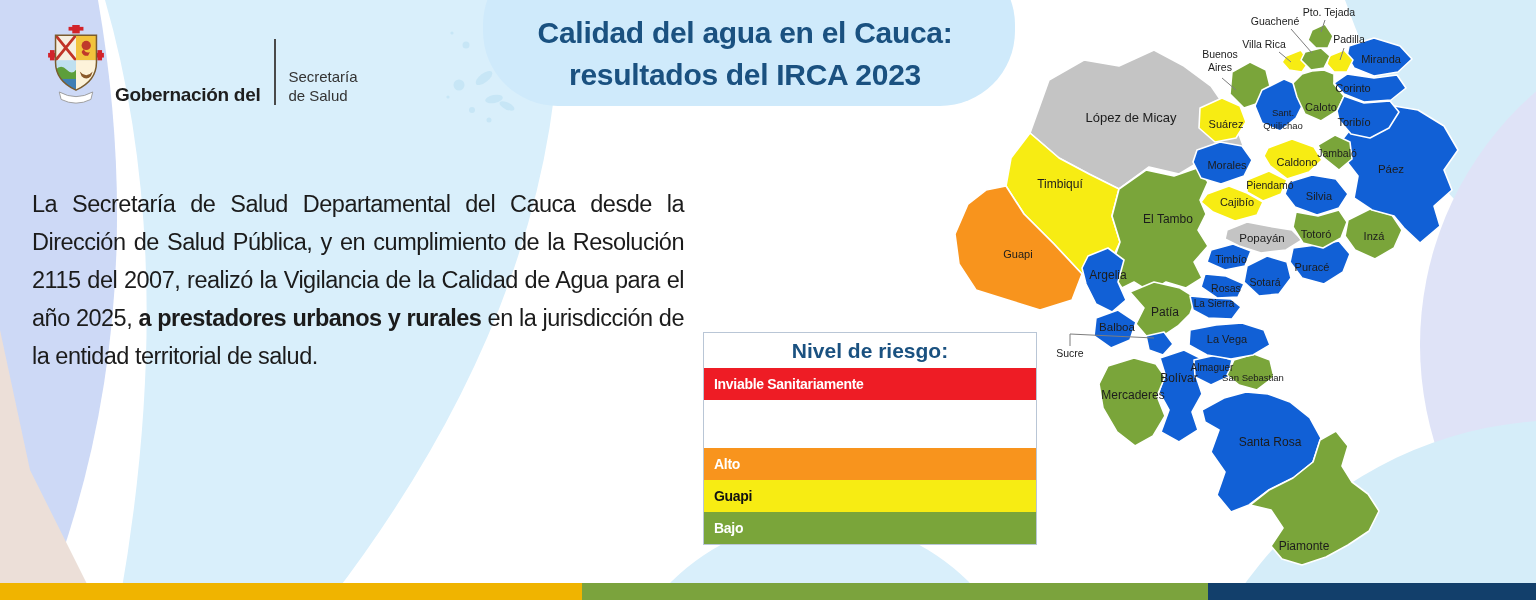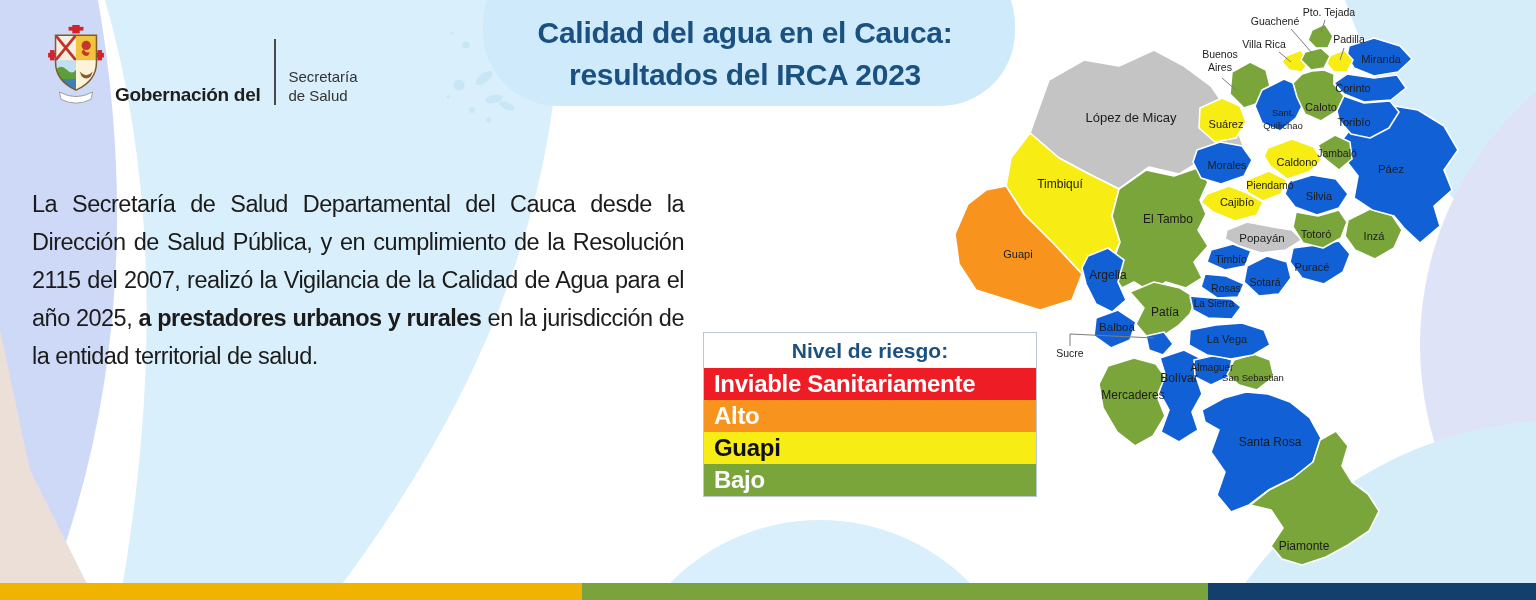--- a/index.html
+++ b/index.html
@@ -24,7 +24,7 @@
   
   #legend{position:absolute;left:703px;top:332px;width:334px;z-index:3;border:1px solid #b9c6d6;background:#fff;box-sizing:border-box;}
   #legend-title{height:35px;line-height:35px;text-align:center;color:#1a5180;font-weight:bold;font-size:21px;background:#fff;}
-  .legend-row{height:32px;line-height:32px;padding-left:10px;font-weight:bold;font-size:24px;letter-spacing:-0.3px;}
+  .legend-row{height:32px;line-height:32px;padding-left:10px;font-weight:bold;font-size:14px;letter-spacing:-0.3px;}
   
   #map-wrap{position:absolute;left:950px;top:0;width:586px;height:600px;z-index:2;}
   .muni{stroke:#ffffff;stroke-width:1.6;stroke-linejoin:round;}

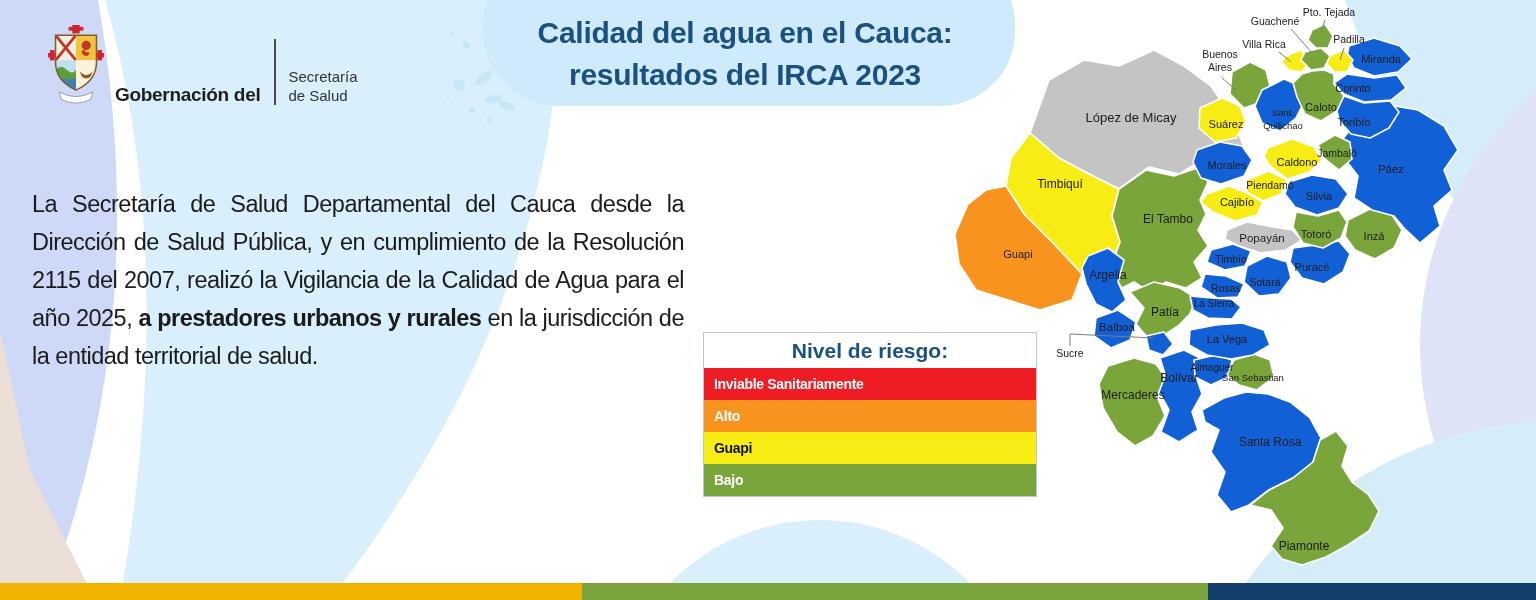--- a/index.html
+++ b/index.html
@@ -114,7 +114,7 @@
     <div id="legend-title">Nivel de riesgo:</div>
     <div id="legend-items">
         <div class="legend-row" style="background: rgb(238, 28, 37); color: rgb(255, 255, 255);">Inviable Sanitariamente</div>
-        <div class="legend-row" style="background: rgb(248, 148, 29); color: rgb(255, 255, 255);">Alto</div>
+        <div class="legend-row" style="background: rgb(248, 148, 29); color: rgb(255, 255, 255); margin-top: 48px;">Alto</div>
         <div class="legend-row" style="background: rgb(247, 236, 19); color: rgb(17, 17, 17);">Guapi</div>
         <div class="legend-row" style="background: rgb(122, 165, 58); color: rgb(255, 255, 255);">Bajo</div>
       </div>

